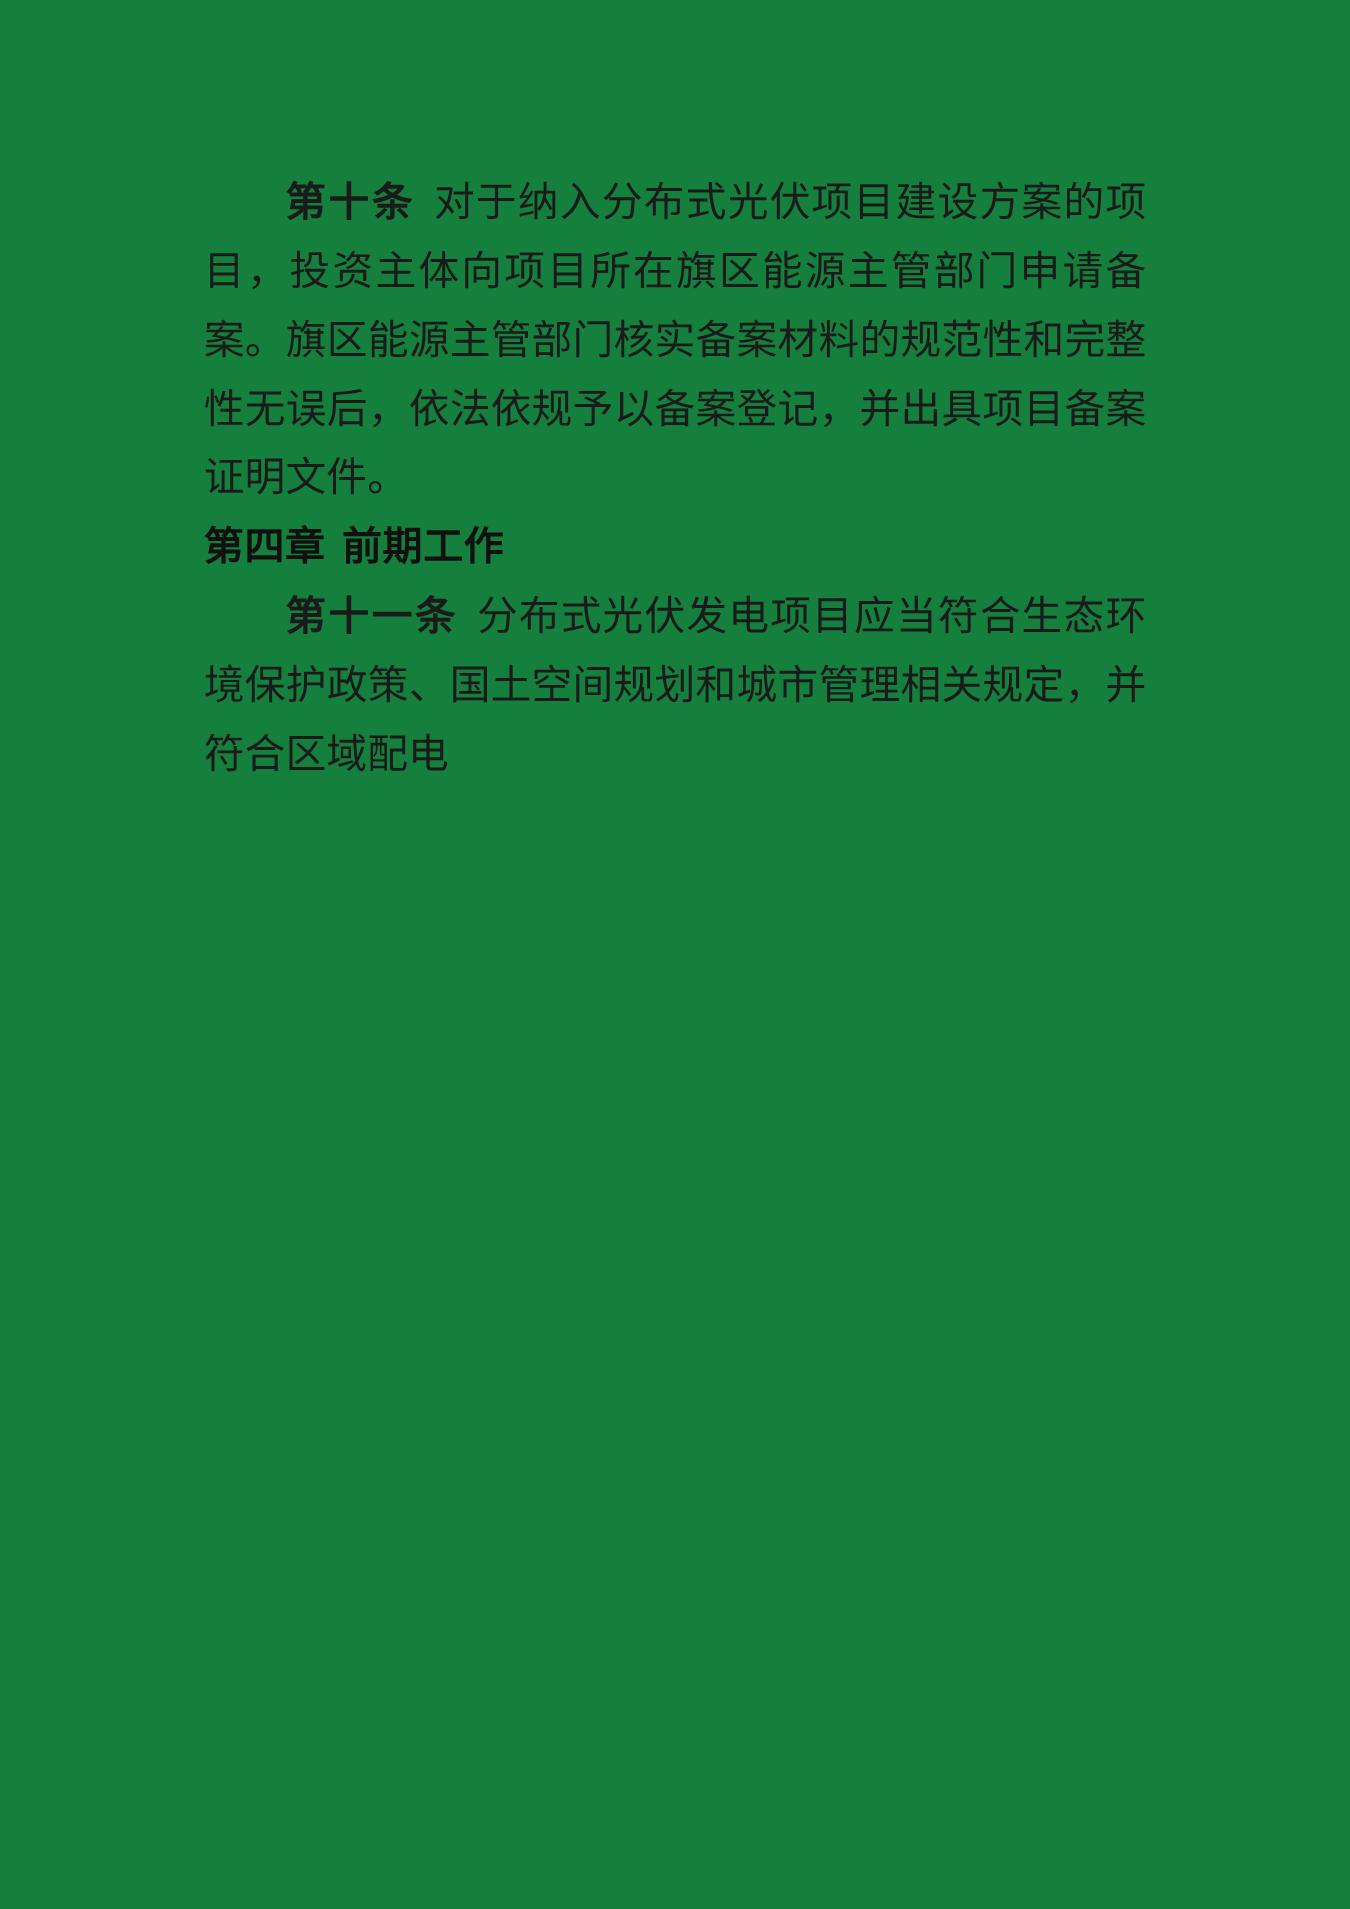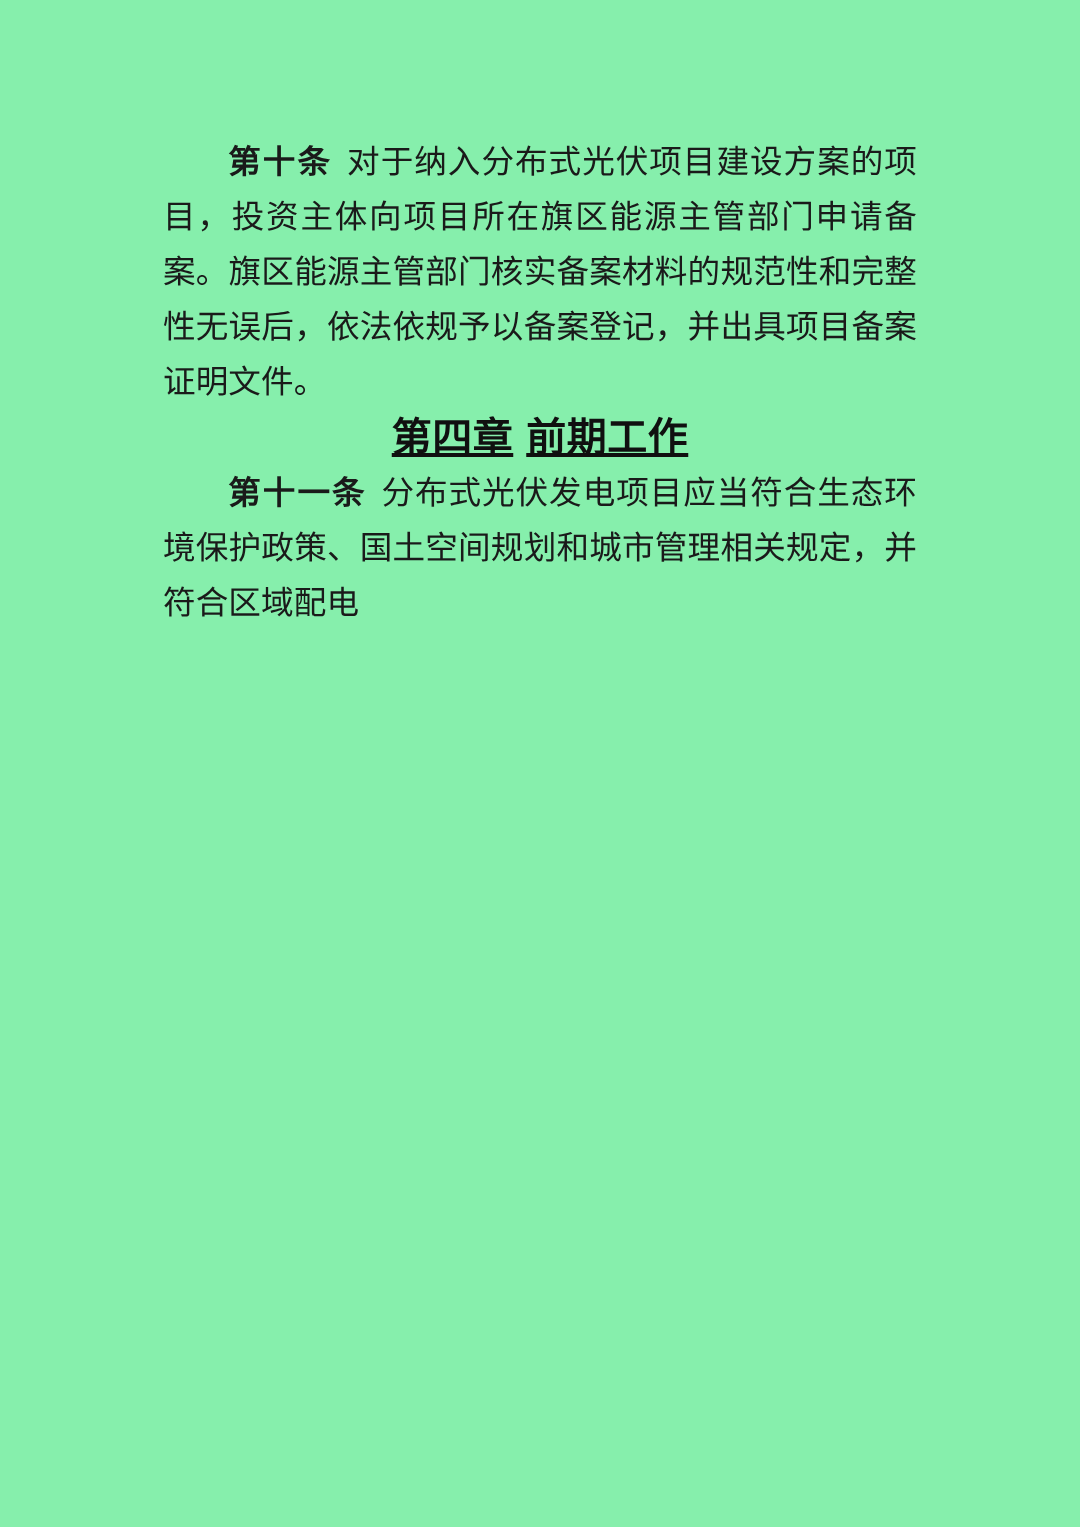--- a/index.html
+++ b/index.html
@@ -72,7 +72,7 @@
 </head>
 <body>
 
-<div class="page" style="background: #86efac;">
+<div class="page" style="background: #15803d;">
   <div class="text-column" id="text-column">
       <p class="article" style="color: rgb(26, 26, 26);"><span class="art-num">第十条</span><span class="art-gap"></span><span class="art-body">对于纳入分布式光伏项目建设方案的项目，投资主体向项目所在旗区能源主管部门申请备案。旗区能源主管部门核实备案材料的规范性和完整性无误后，依法依规予以备案登记，并出具项目备案证明文件。</span></p>
       <div class="chapter-heading"><span>第四章</span><span class="ch-gap"></span><span>前期工作</span></div>

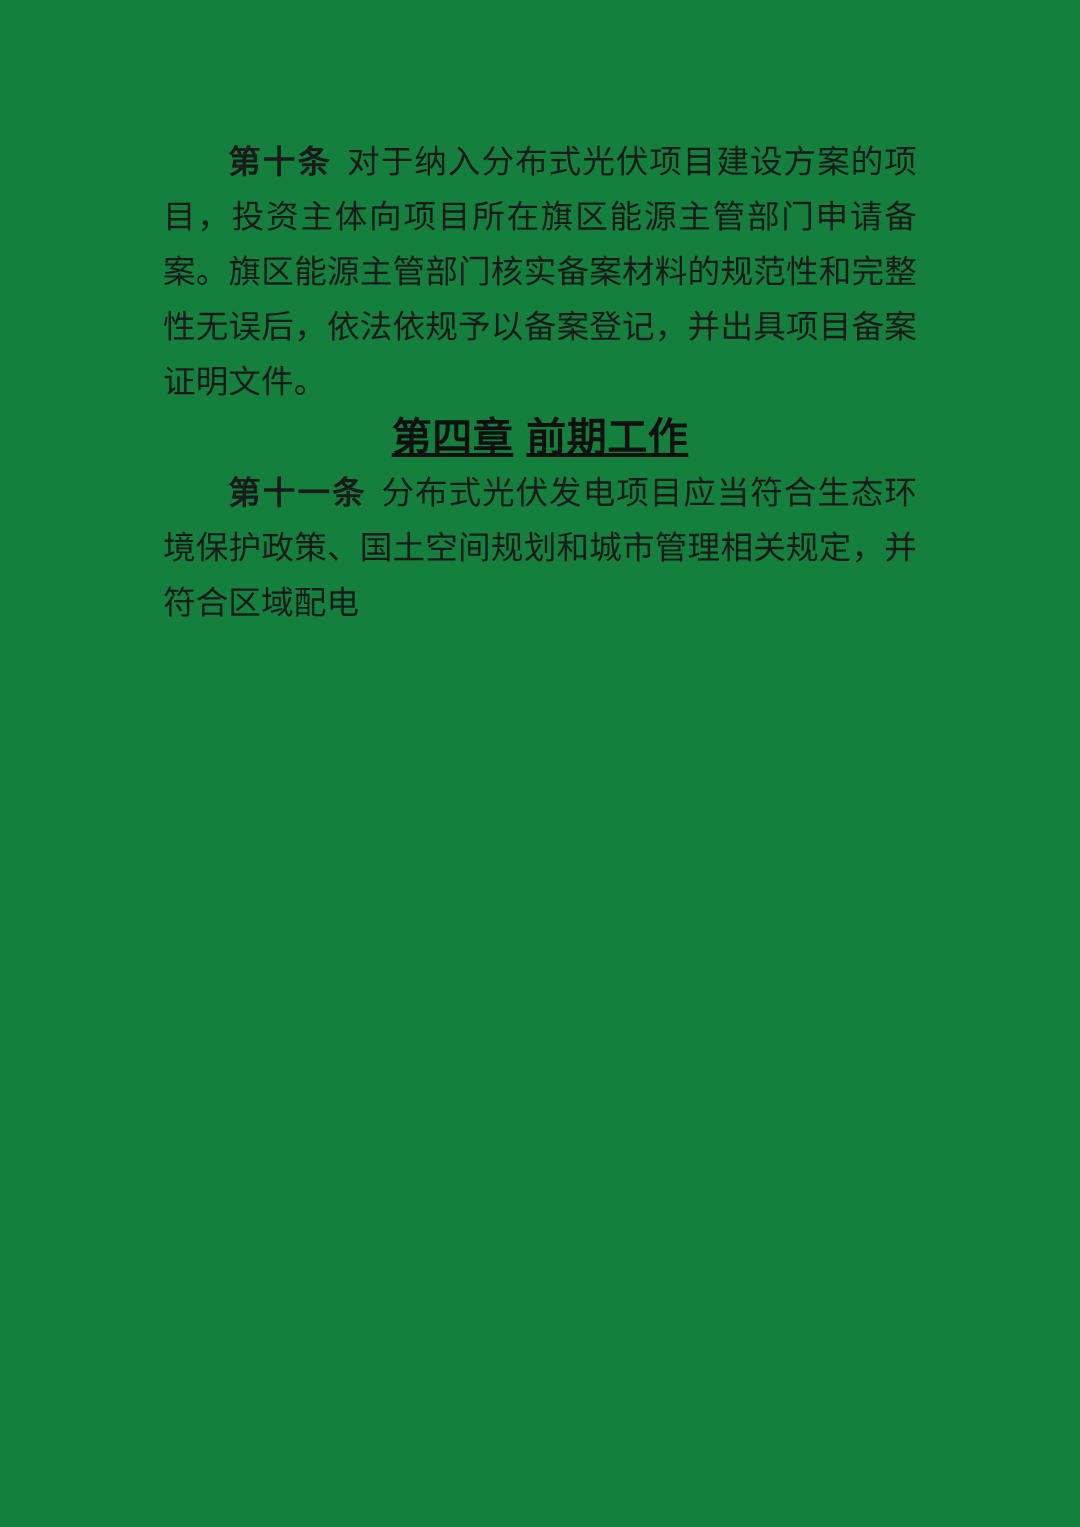--- a/index.html
+++ b/index.html
@@ -54,14 +54,13 @@
   
   .chapter-heading {
     font-family: "DejaVu Sans", "Liberation Sans", sans-serif;
-    font-size: 40px;
+    font-size: 32px;
     font-weight: bold;
     line-height: 55px;
     color: #101010;
-    text-align: center;
+    text-align: left;
     margin: 0;
     letter-spacing: 0.5px;
-    text-decoration: underline;
   }
 
   .chapter-heading .ch-gap {

